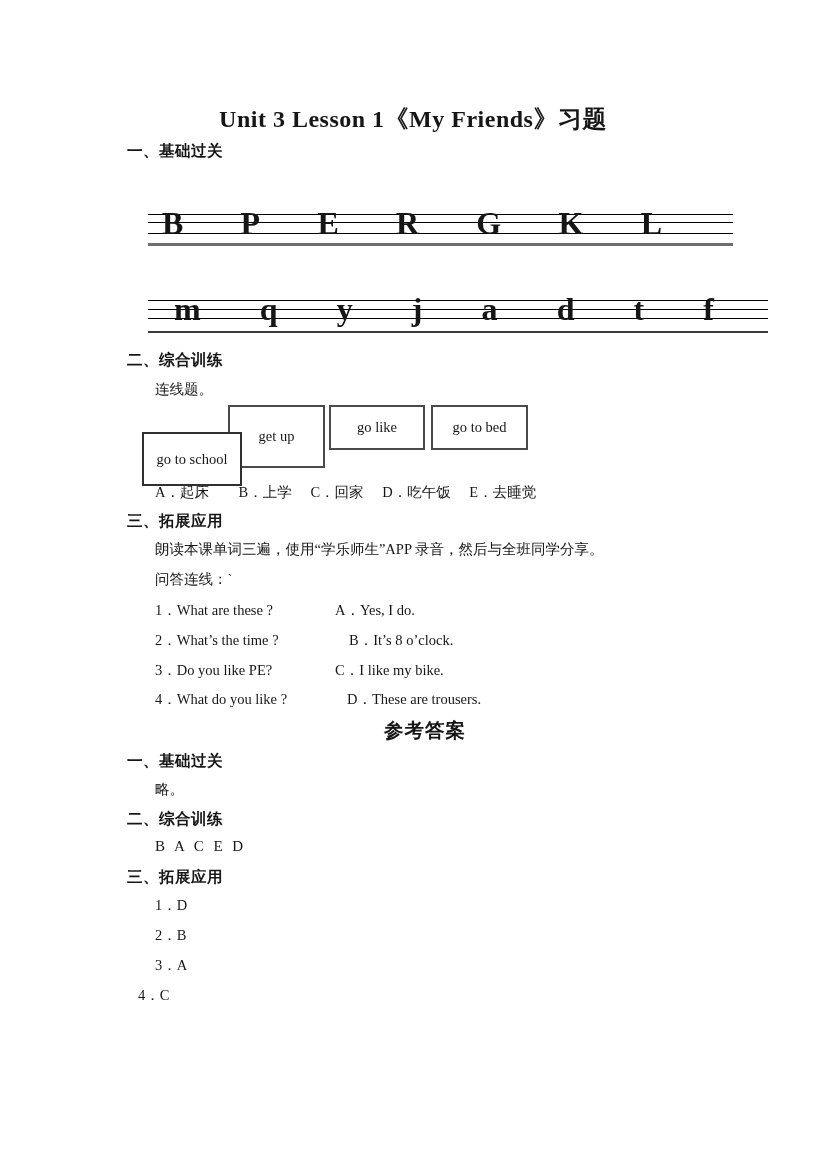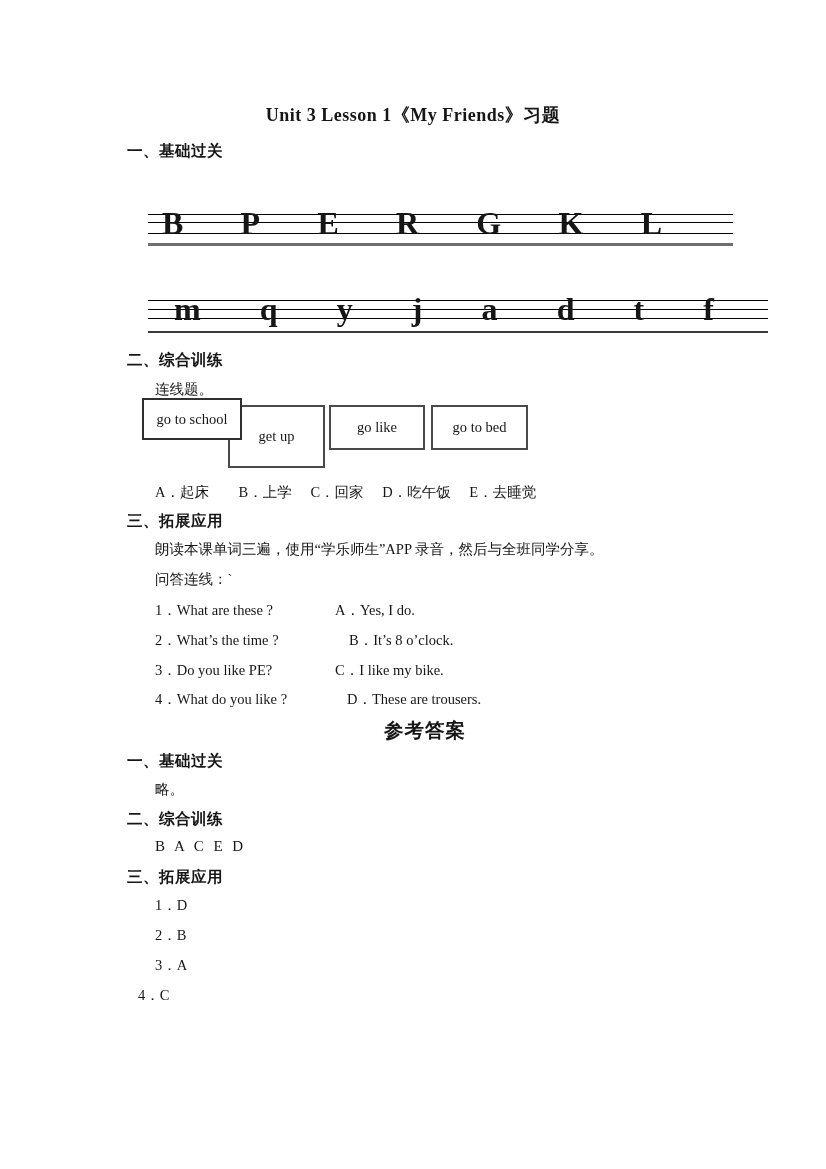--- a/index.html
+++ b/index.html
@@ -17,7 +17,7 @@
   .title {
     top:103px; left:0; width:826px;
     text-align:center;
-    font-size:18px; font-weight:bold;
+    font-size:24px; font-weight:bold;
     letter-spacing:0.5px;
   }
   .heading {

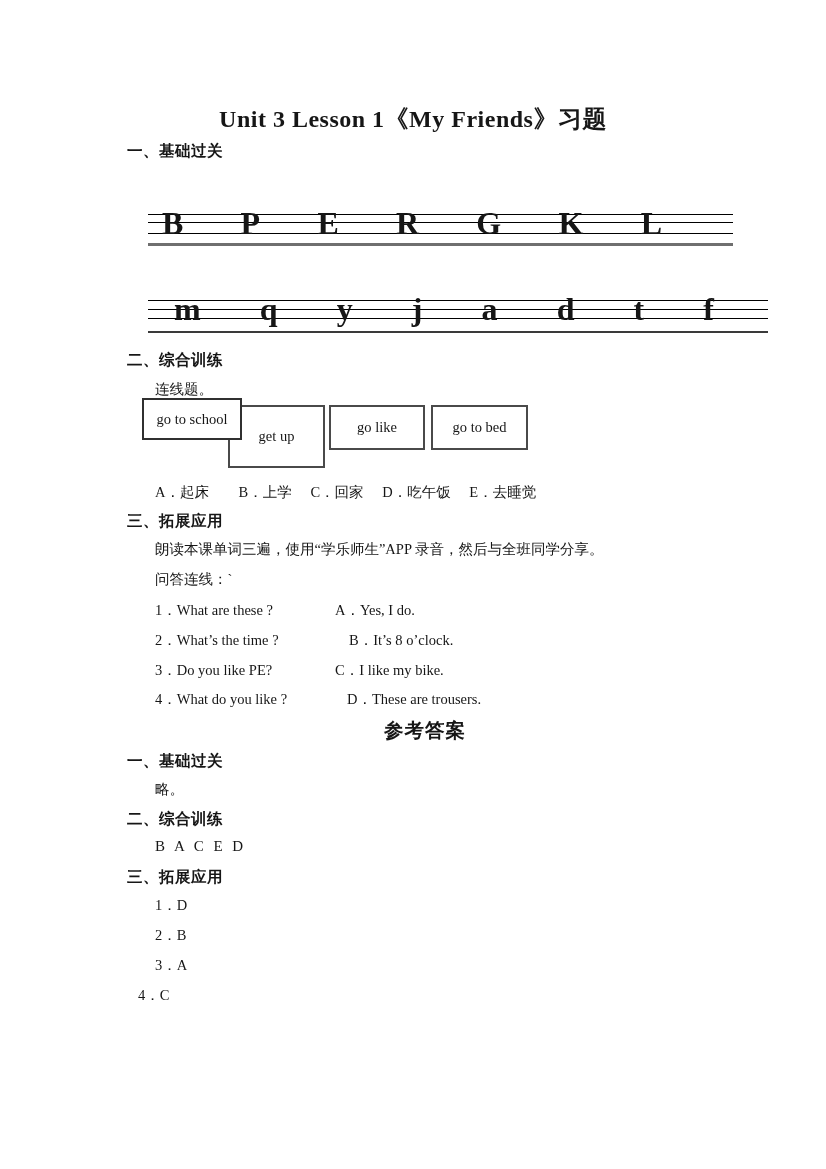--- a/index.html
+++ b/index.html
@@ -112,7 +112,7 @@
   <div class="abs heading" style="top:350px">二、综合训练</div>
   <div class="abs body-text" style="top:380px">连线题。</div>
 
-  <div class="phrase-box first" style="left:142px; top:398px; width:100px; height:42px;">
+  <div class="phrase-box first" style="left:142px; top:432px; width:100px; height:54px;">
     <span>go to school</span>
   </div>
   <div class="phrase-box" style="left:228px; top:405px; width:97px; height:63px;">

